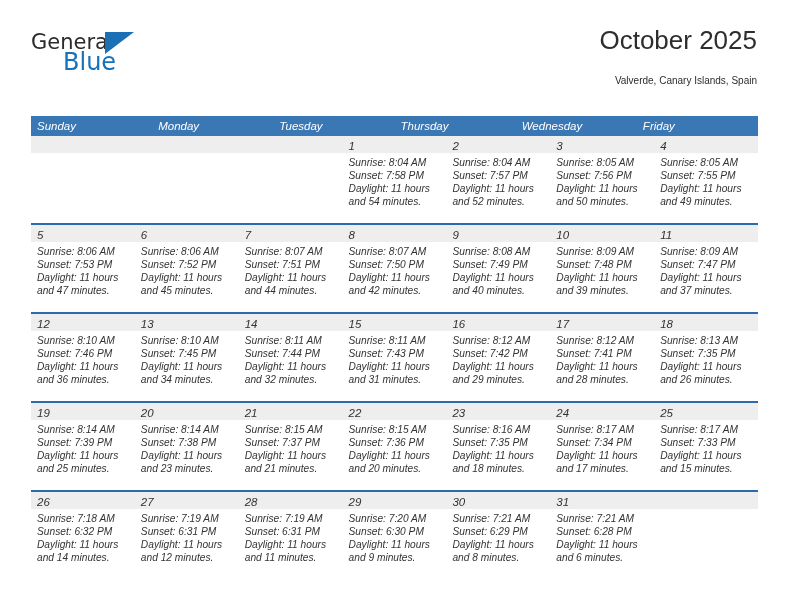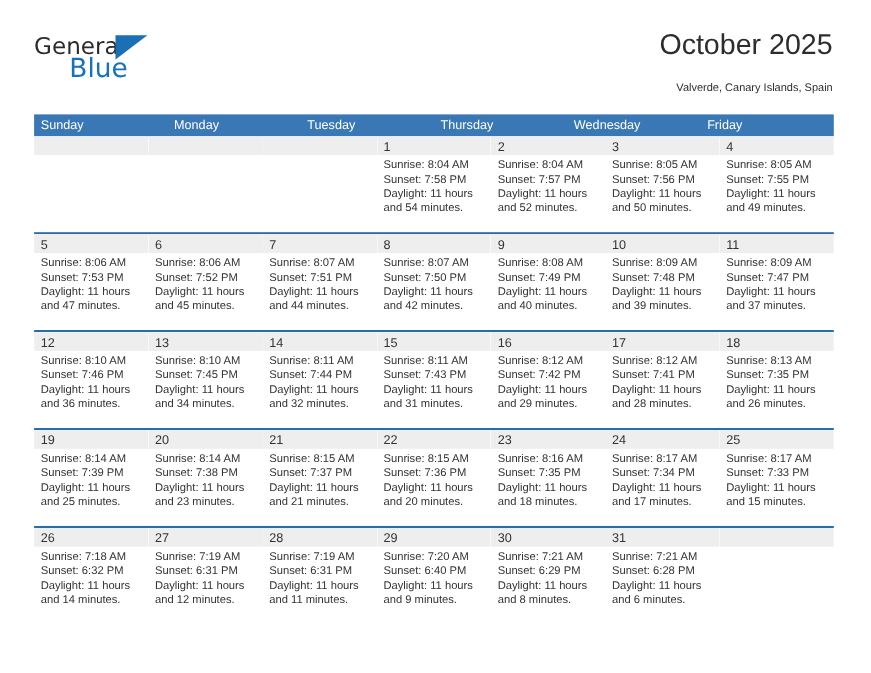--- a/index.html
+++ b/index.html
@@ -89,8 +89,9 @@
   .calendar {
     position: absolute;
     left: 31px;
-    top: 104px;
+    top: 116px;
     width: 727px;
+    font-style: italic;
   }
   .dow-row {
     display: flex;

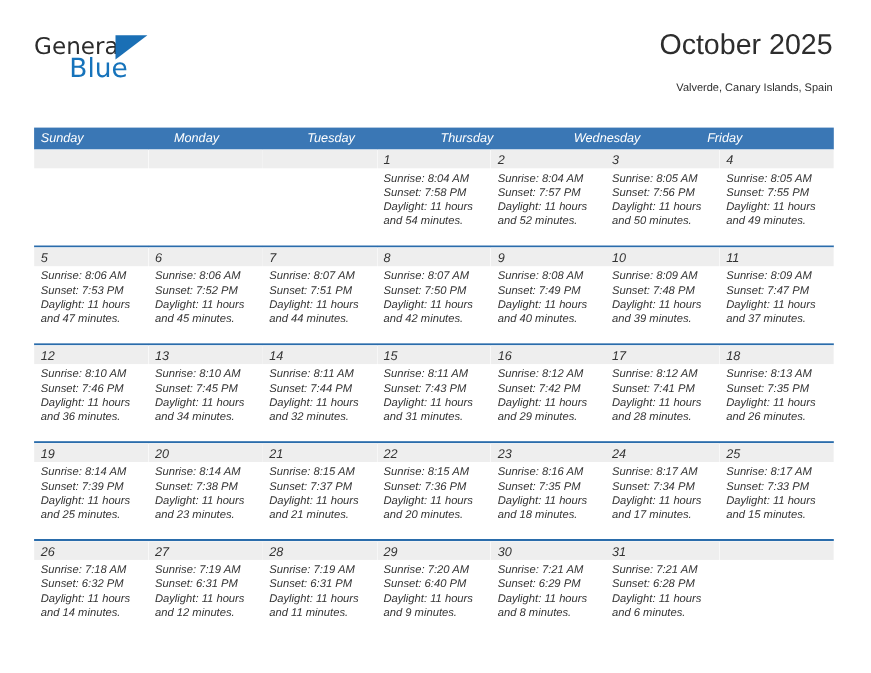--- a/index.html
+++ b/index.html
@@ -448,7 +448,7 @@
             <div class="daynum-band"><span class="daynum">29</span></div>
             <div class="cell-body">
               <div class="cell-line">Sunrise: 7:20 AM</div>
-              <div class="cell-line">Sunset: 6:40 PM</div>
+              <div class="cell-line">Sunset: 6:30 PM</div>
               <div class="cell-line">Daylight: 11 hours</div>
               <div class="cell-line">and 9 minutes.</div>
             </div>

